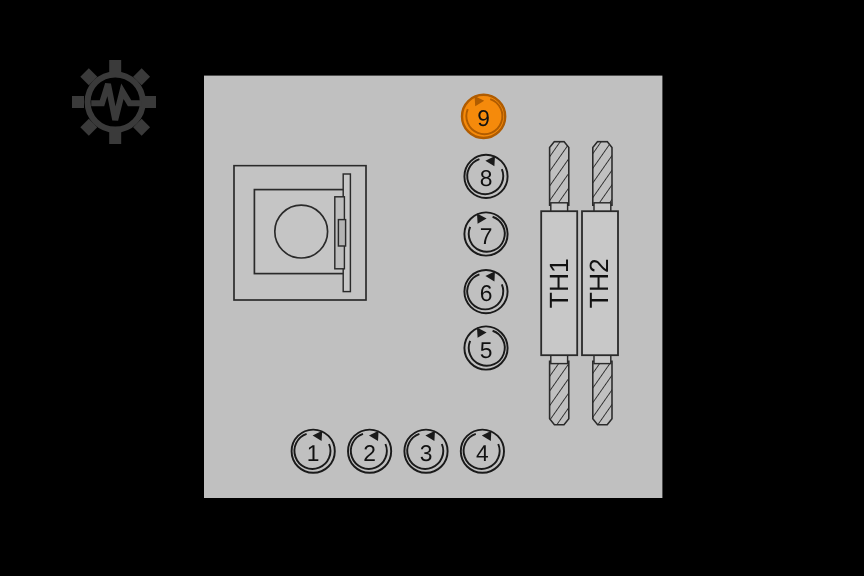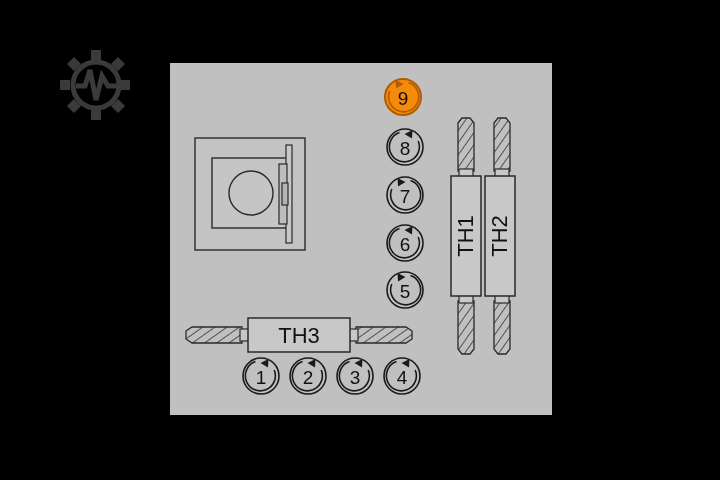--- a/index.html
+++ b/index.html
@@ -120,26 +120,6 @@
       </svg>
     </div>
 
-    <div class="abs" id="th3-assembly">
-      <svg width="230" height="42" viewBox="0 0 230 42">
-        <defs>
-          <pattern id="hatch-h" width="7" height="7" patternUnits="userSpaceOnUse" patternTransform="rotate(55)">
-            <line x1="0" y1="0" x2="0" y2="7" stroke="#2a2a2a" stroke-width="1.5"></line>
-          </pattern>
-        </defs>
-
-        <polygon points="2,17 8,13 58,13 58,29 8,29 2,25" fill="url(#hatch-h)" stroke="#2a2a2a" stroke-width="1.3"></polygon>
-
-        <polygon points="172,13 222,13 228,17 228,25 222,29 172,29" fill="url(#hatch-h)" stroke="#2a2a2a" stroke-width="1.3"></polygon>
-
-        <rect x="56" y="15" width="10" height="12" fill="#c8c8c8" stroke="#2a2a2a" stroke-width="1.2"></rect>
-
-        <rect x="164" y="15" width="10" height="12" fill="#c8c8c8" stroke="#2a2a2a" stroke-width="1.2"></rect>
-
-        <rect x="64" y="4" width="102" height="34" fill="#c8c8c8" stroke="#2a2a2a" stroke-width="1.5"></rect>
-        <text x="115" y="29" text-anchor="middle" font-size="22" class="comp-label" font-family="Liberation Sans, sans-serif">TH3</text>
-      </svg>
-    </div>
 
     <div class="abs" id="th-vertical-group">
       <svg width="70" height="238" viewBox="0 0 70 238">

